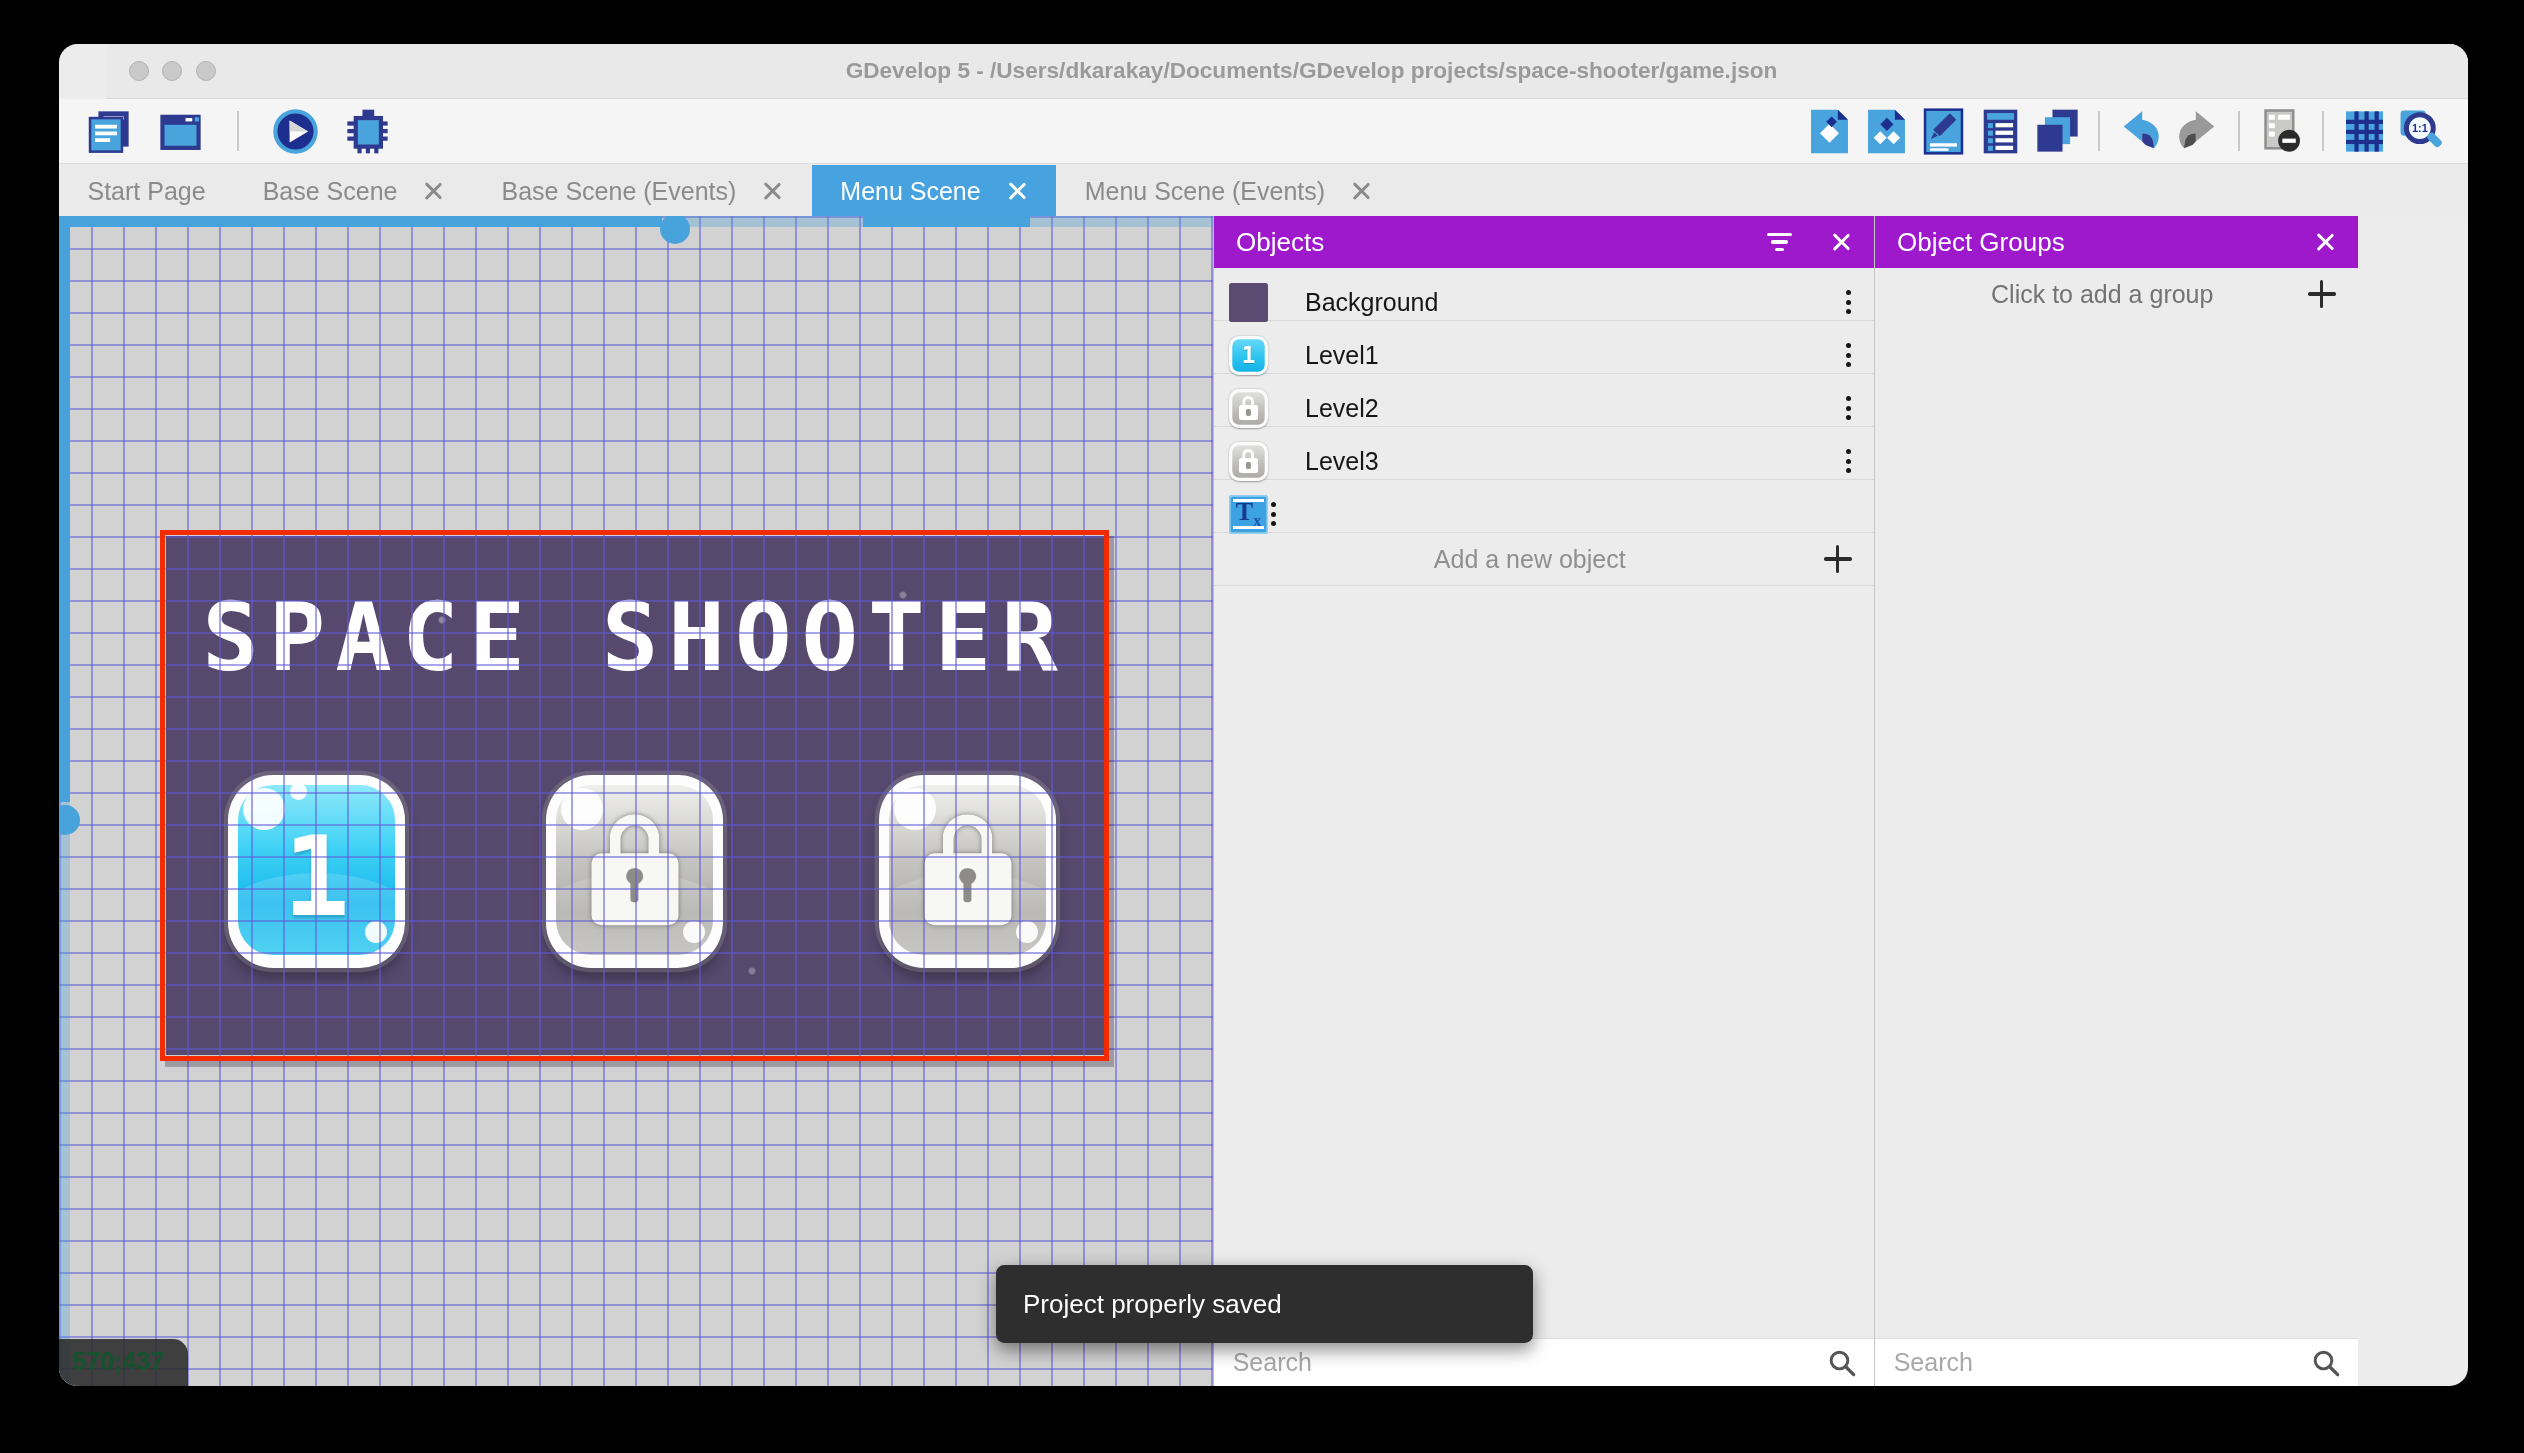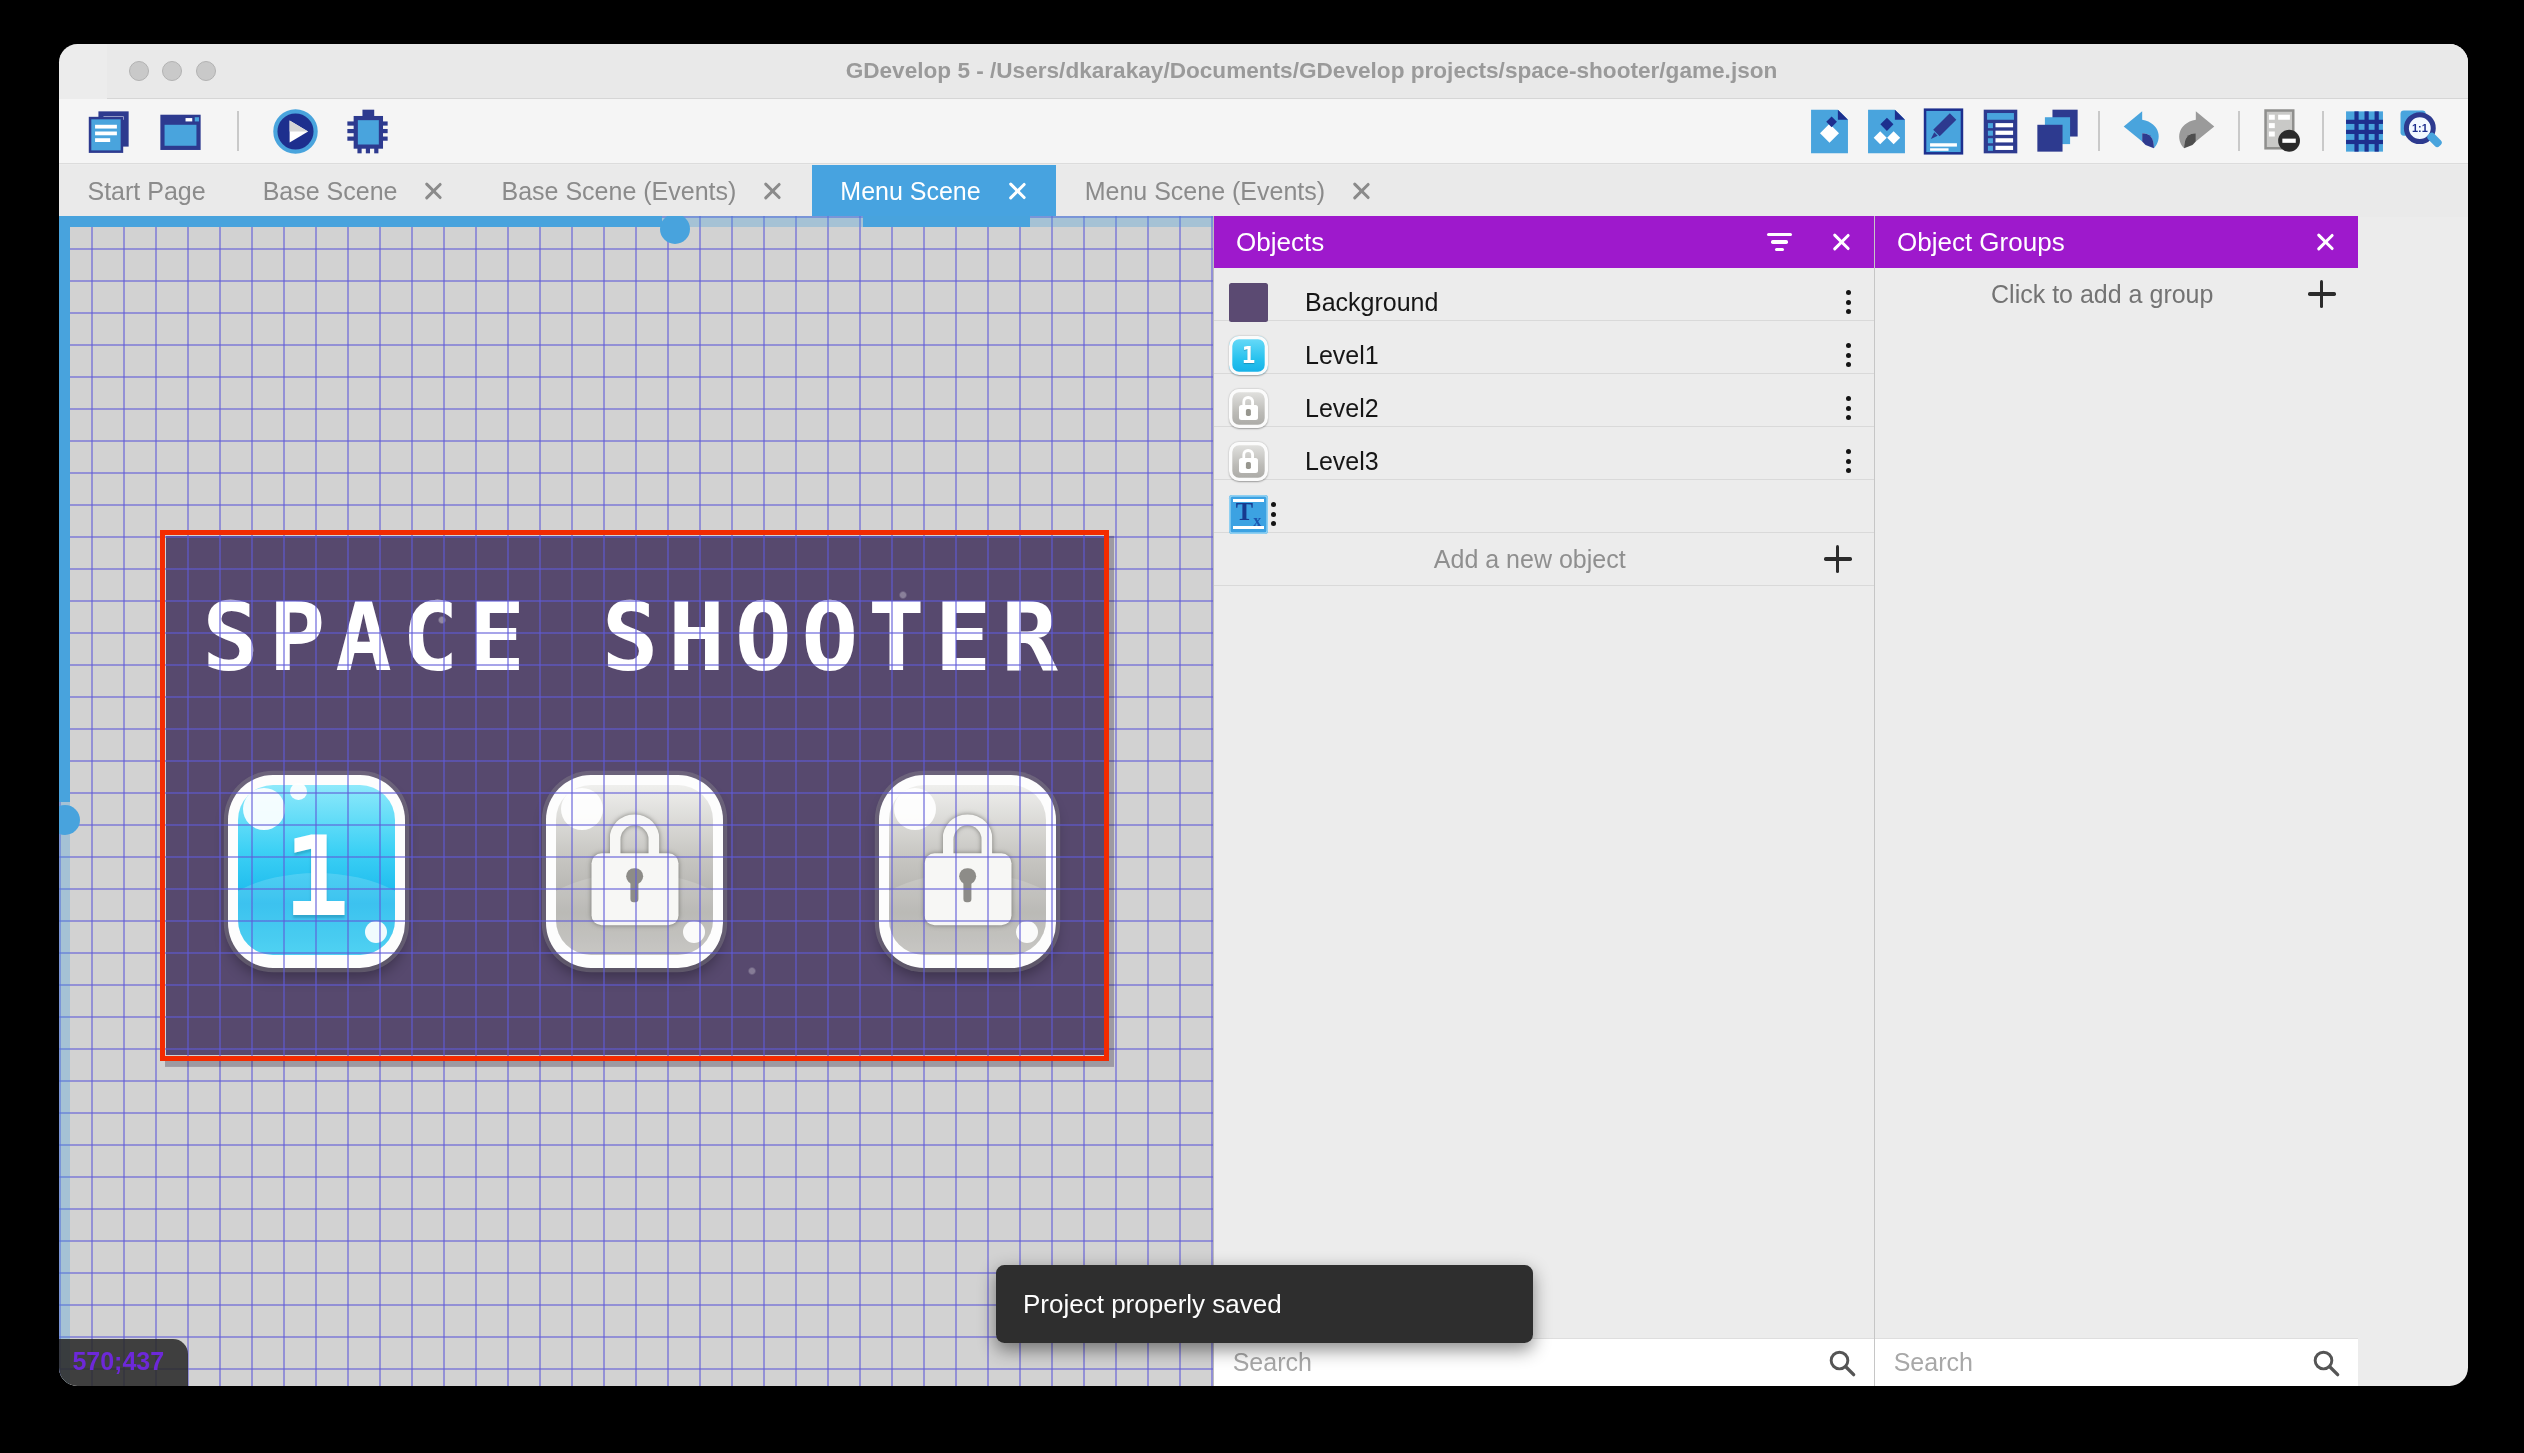--- a/index.html
+++ b/index.html
@@ -77,7 +77,7 @@
   .vs-solid{position:absolute;left:0;top:0;width:11px;height:586px;background:#48a3dd;}
   .vs-drop{position:absolute;left:-9.2px;top:589px;width:30px;height:30px;border-radius:50%;background:#48a3dd;}
 
-  .coords{position:absolute;left:0;bottom:0;z-index:5;background:rgba(42,42,42,.88);color:#6d28d9;font-size:25px;font-weight:bold;padding:8.4px 23.4px 10px 13.4px;border-top-right-radius:15px;}
+  .coords{position:absolute;left:0;bottom:0;z-index:5;background:rgba(42,42,42,.88);color:#14532d;font-size:25px;font-weight:bold;padding:8.4px 23.4px 10px 13.4px;border-top-right-radius:15px;}
 
   
   .panel{position:absolute;top:0;height:1170px;background:#ececec;}

